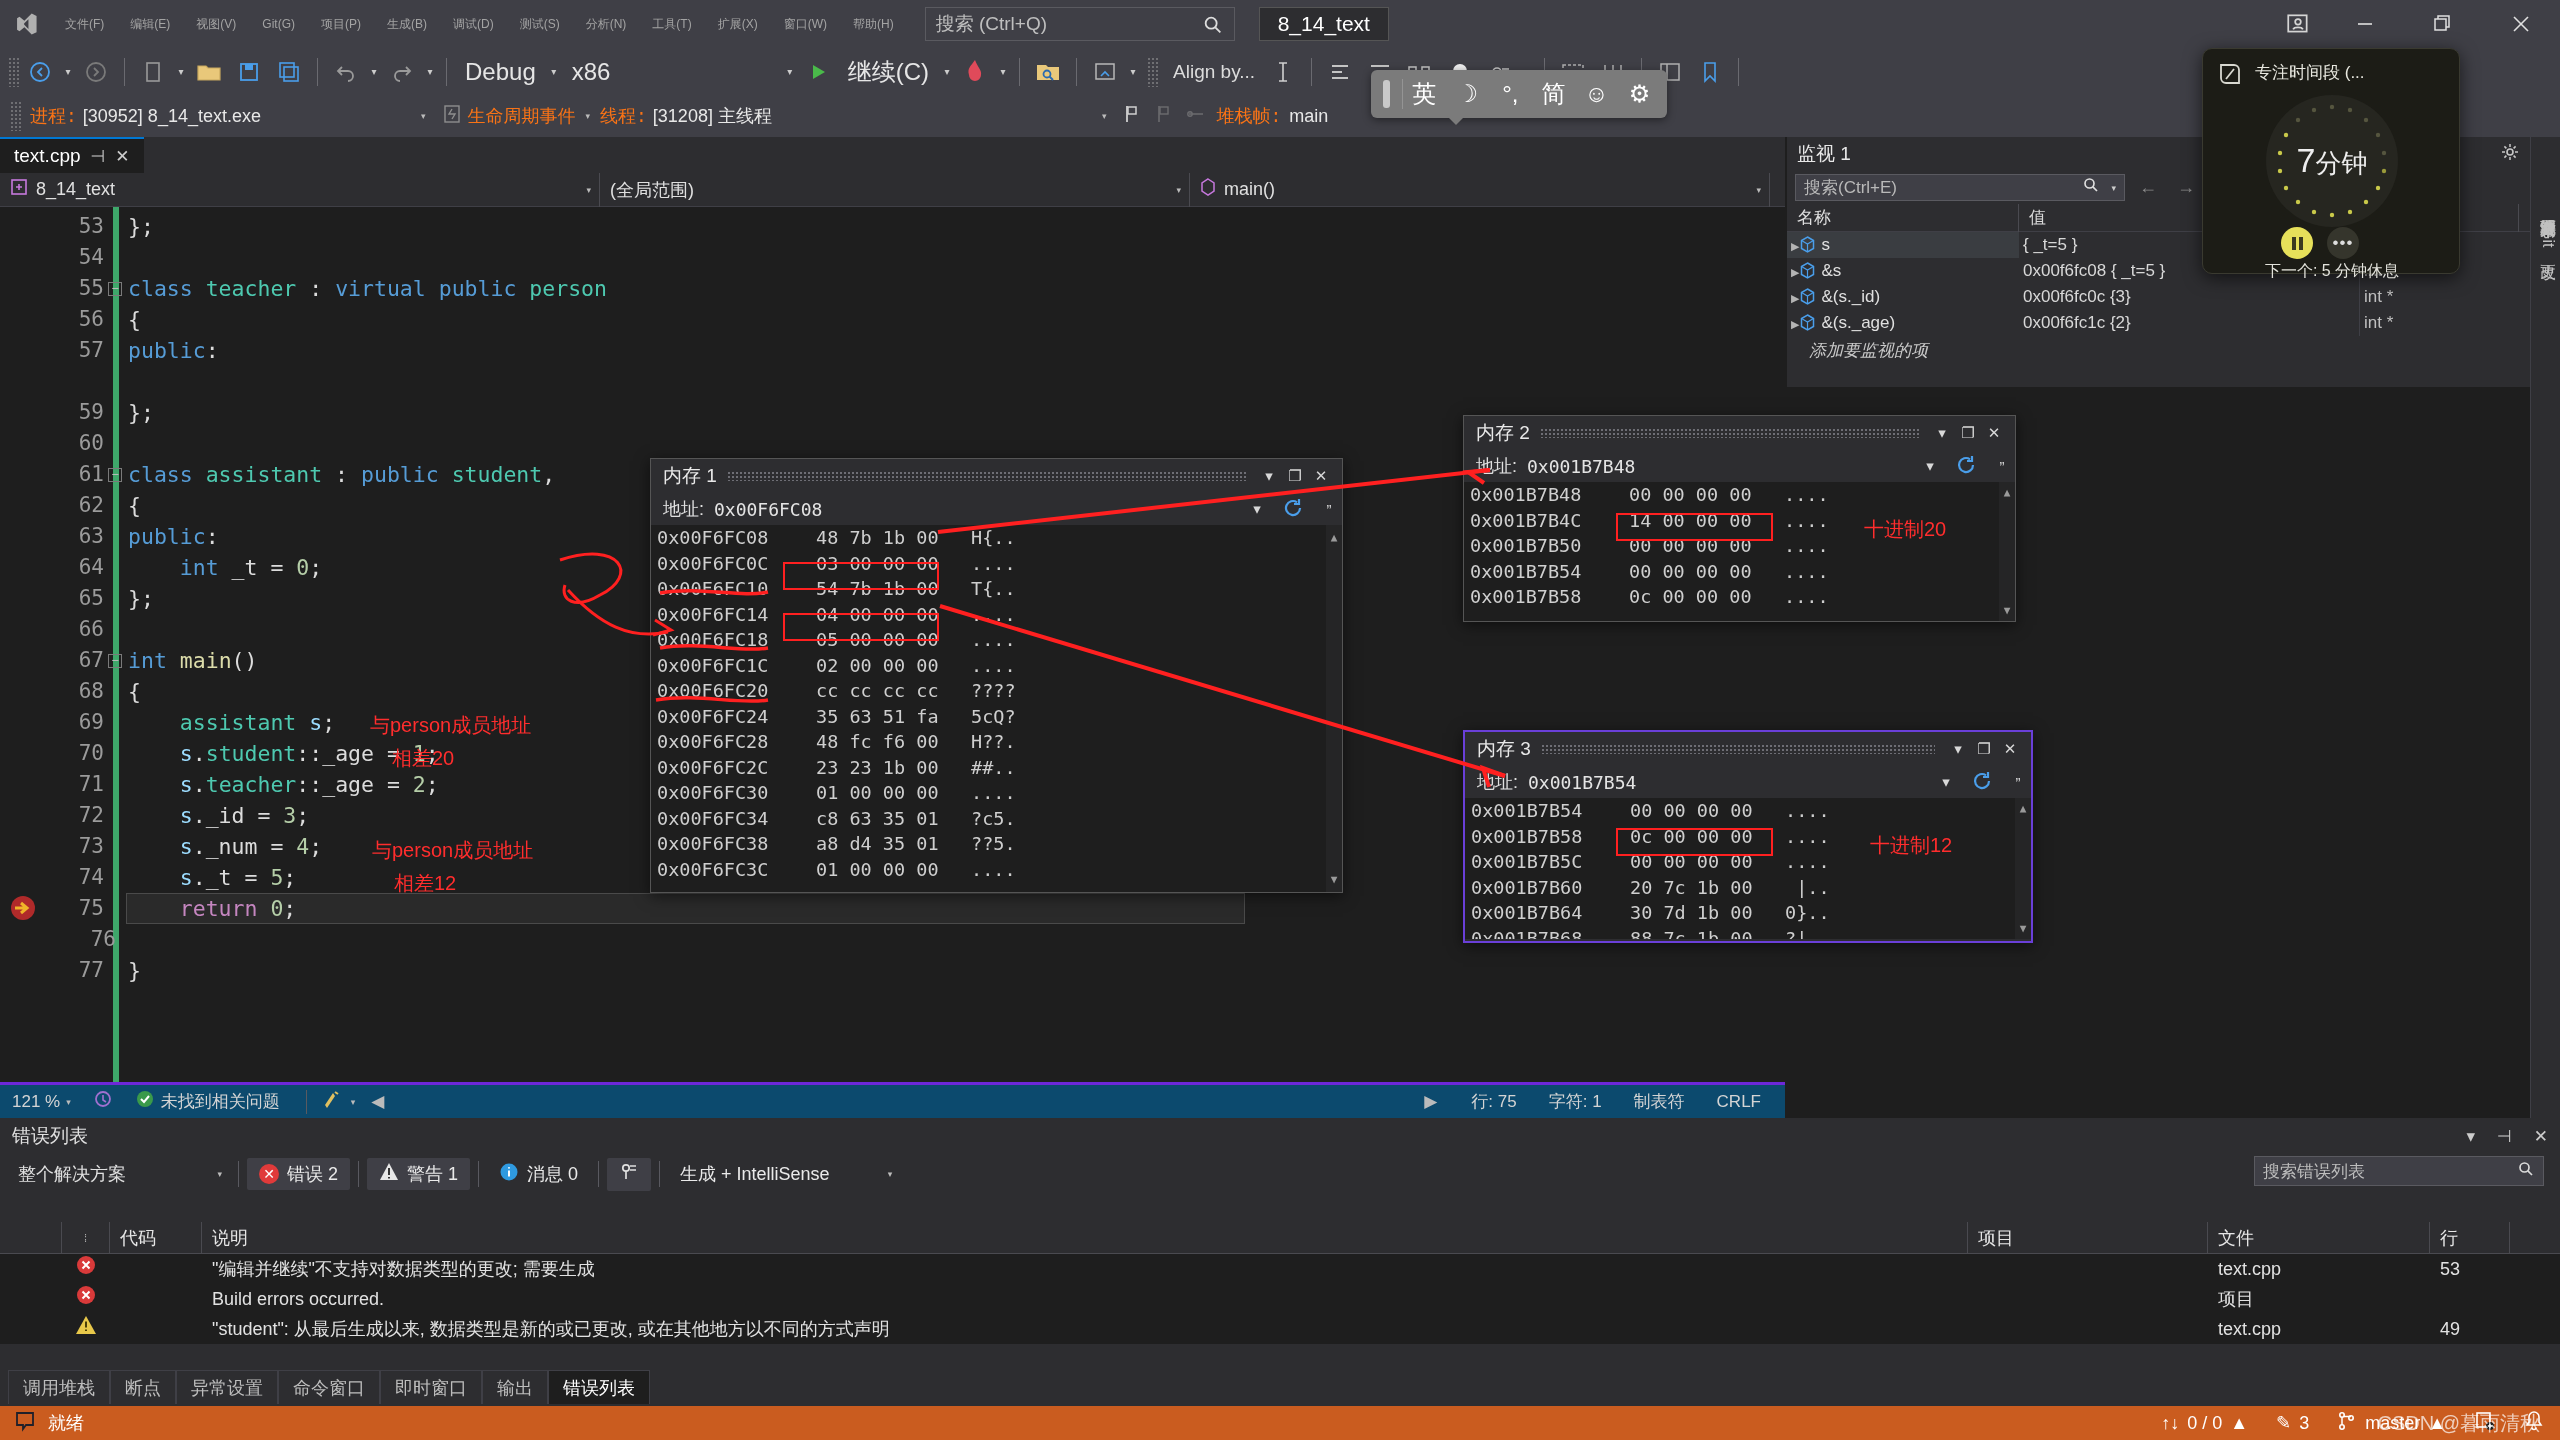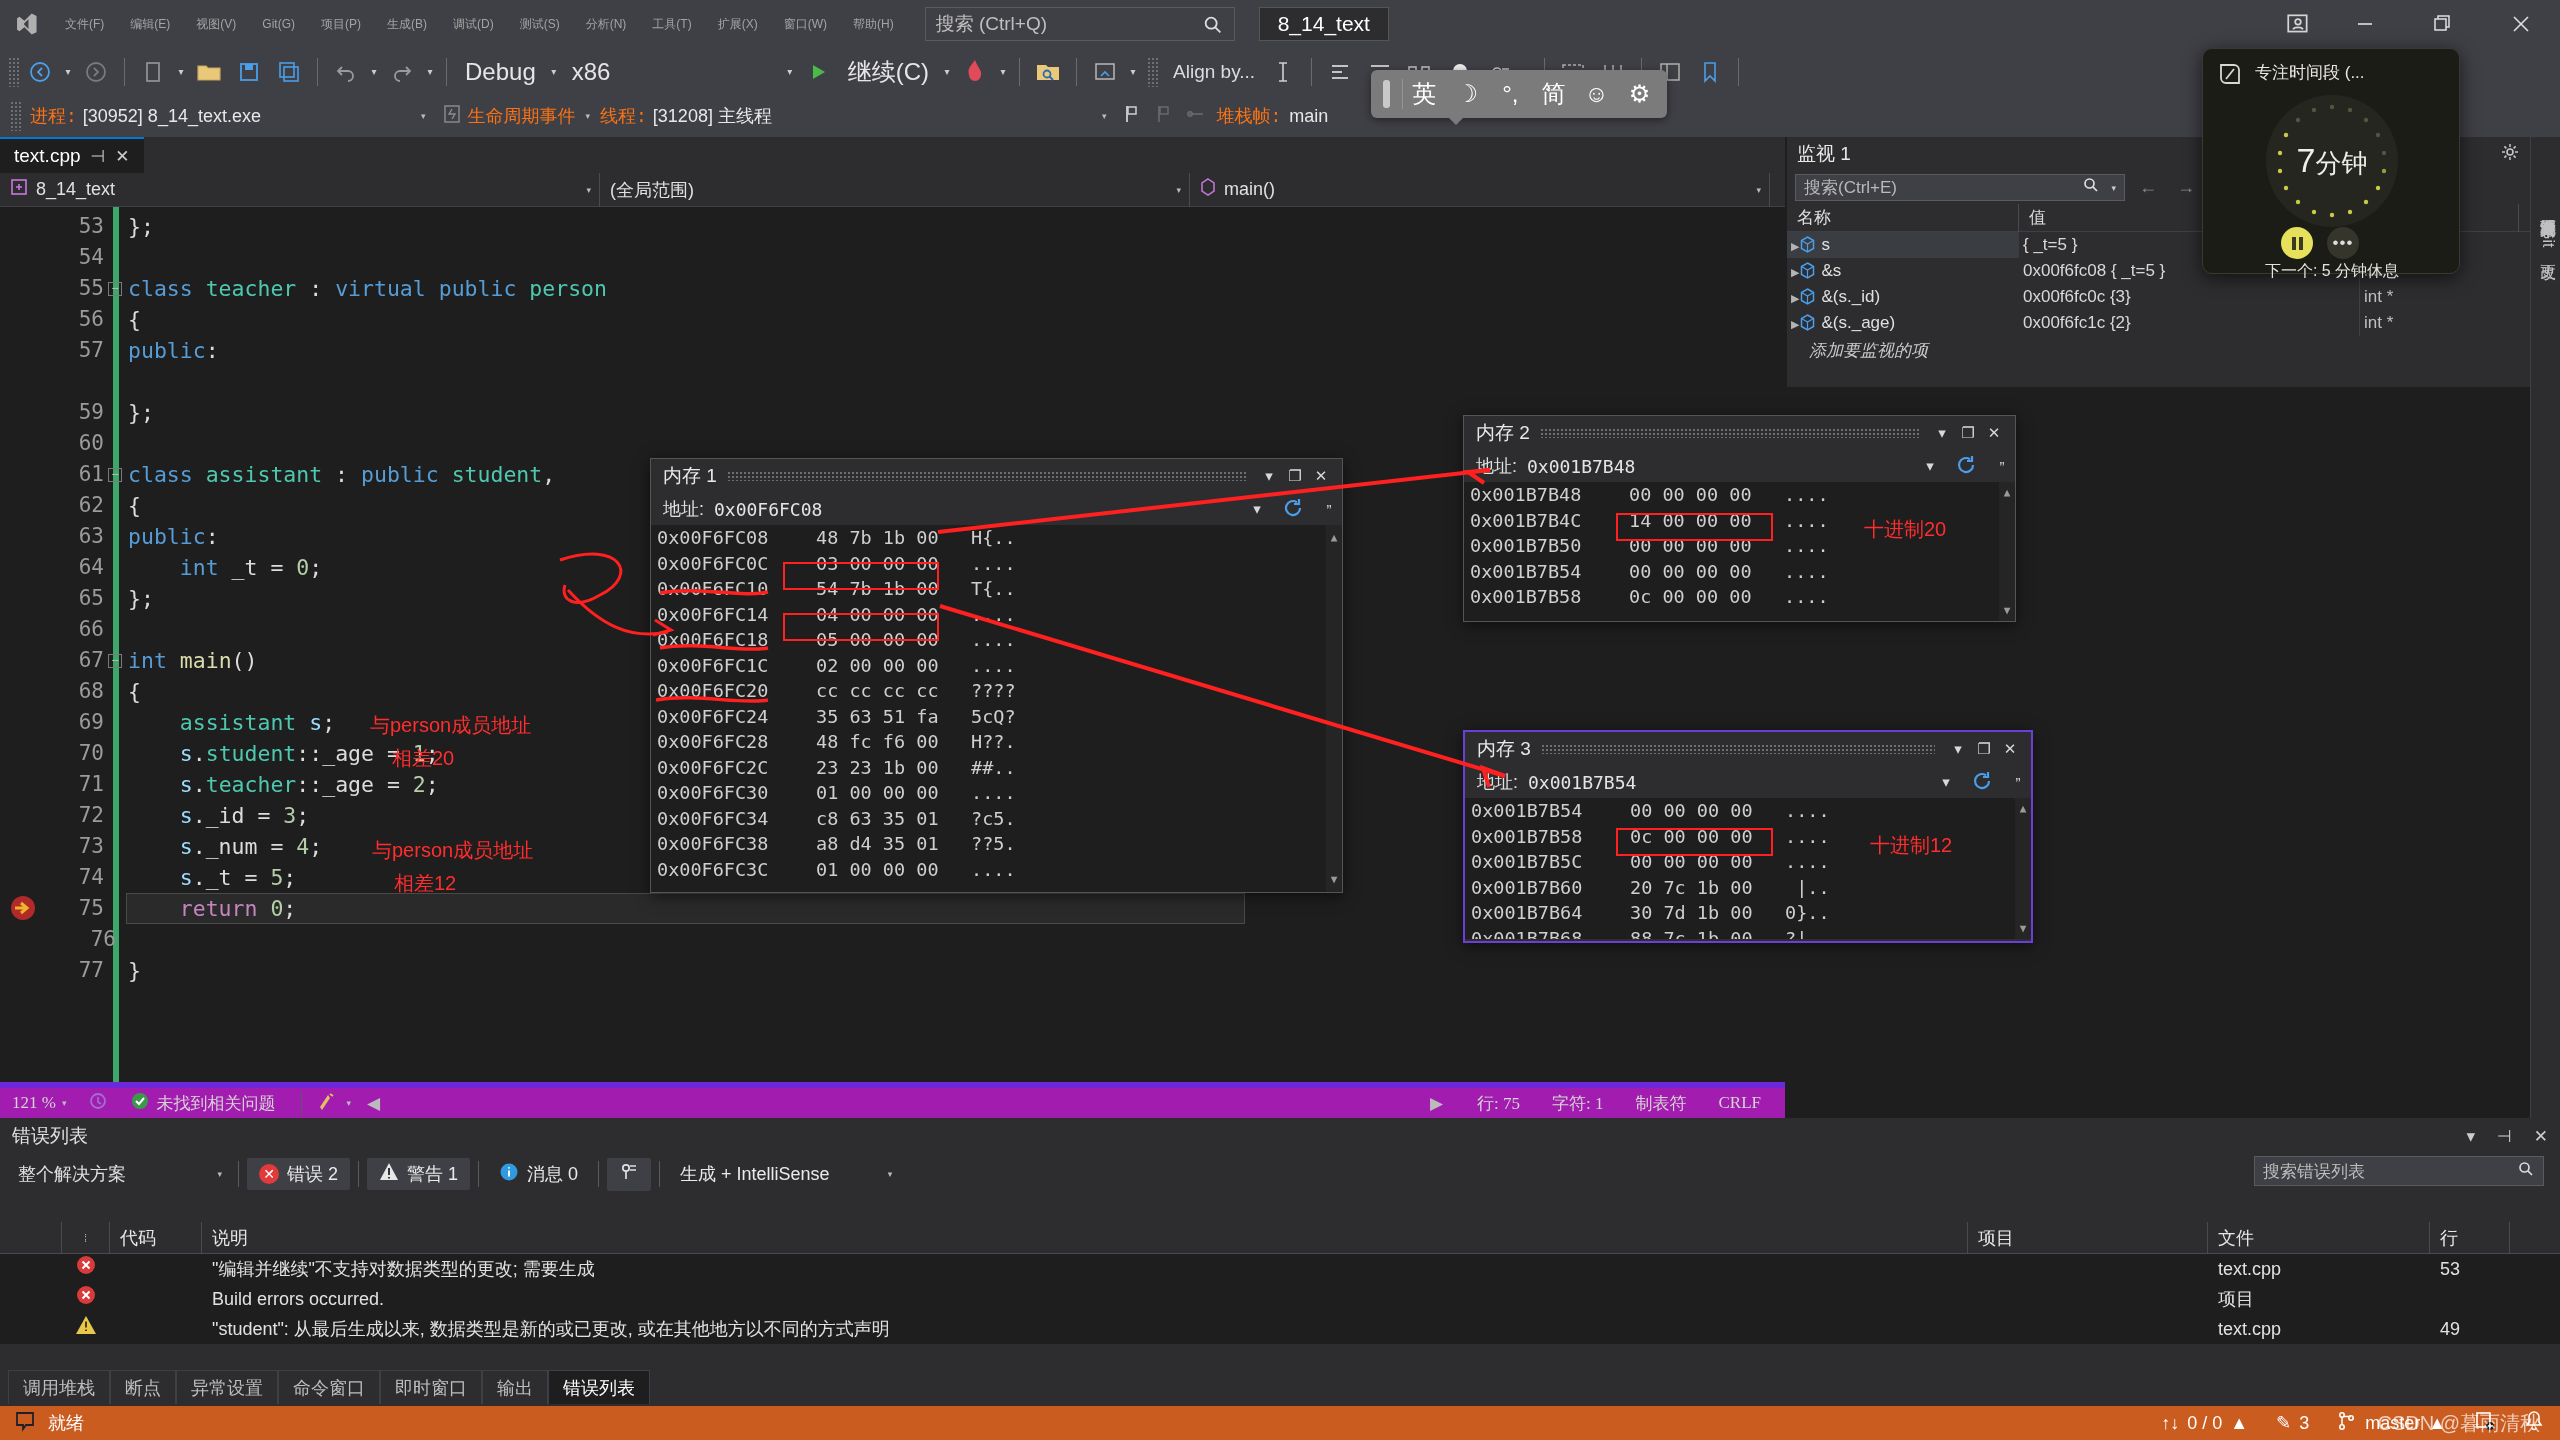--- a/index.html
+++ b/index.html
@@ -152,8 +152,8 @@
 
   
   .edstatus {
-    position:absolute; left:0; top:1082px; width:1785px; height:36px; background:#a21caf;
-    display:flex; align-items:center; font-size:17px; color:#d4d4d4; border-top:6px solid #6d28d9;font-family:Liberation Serif, serif;
+    position:absolute; left:0; top:1082px; width:1785px; height:36px; background:#0c4a6e;
+    display:flex; align-items:center; font-size:17px; color:#d4d4d4; border-top:3px solid #6d28d9;
   }
   .eds-box { display:flex; align-items:center; gap:6px; padding:0 12px; }
 

